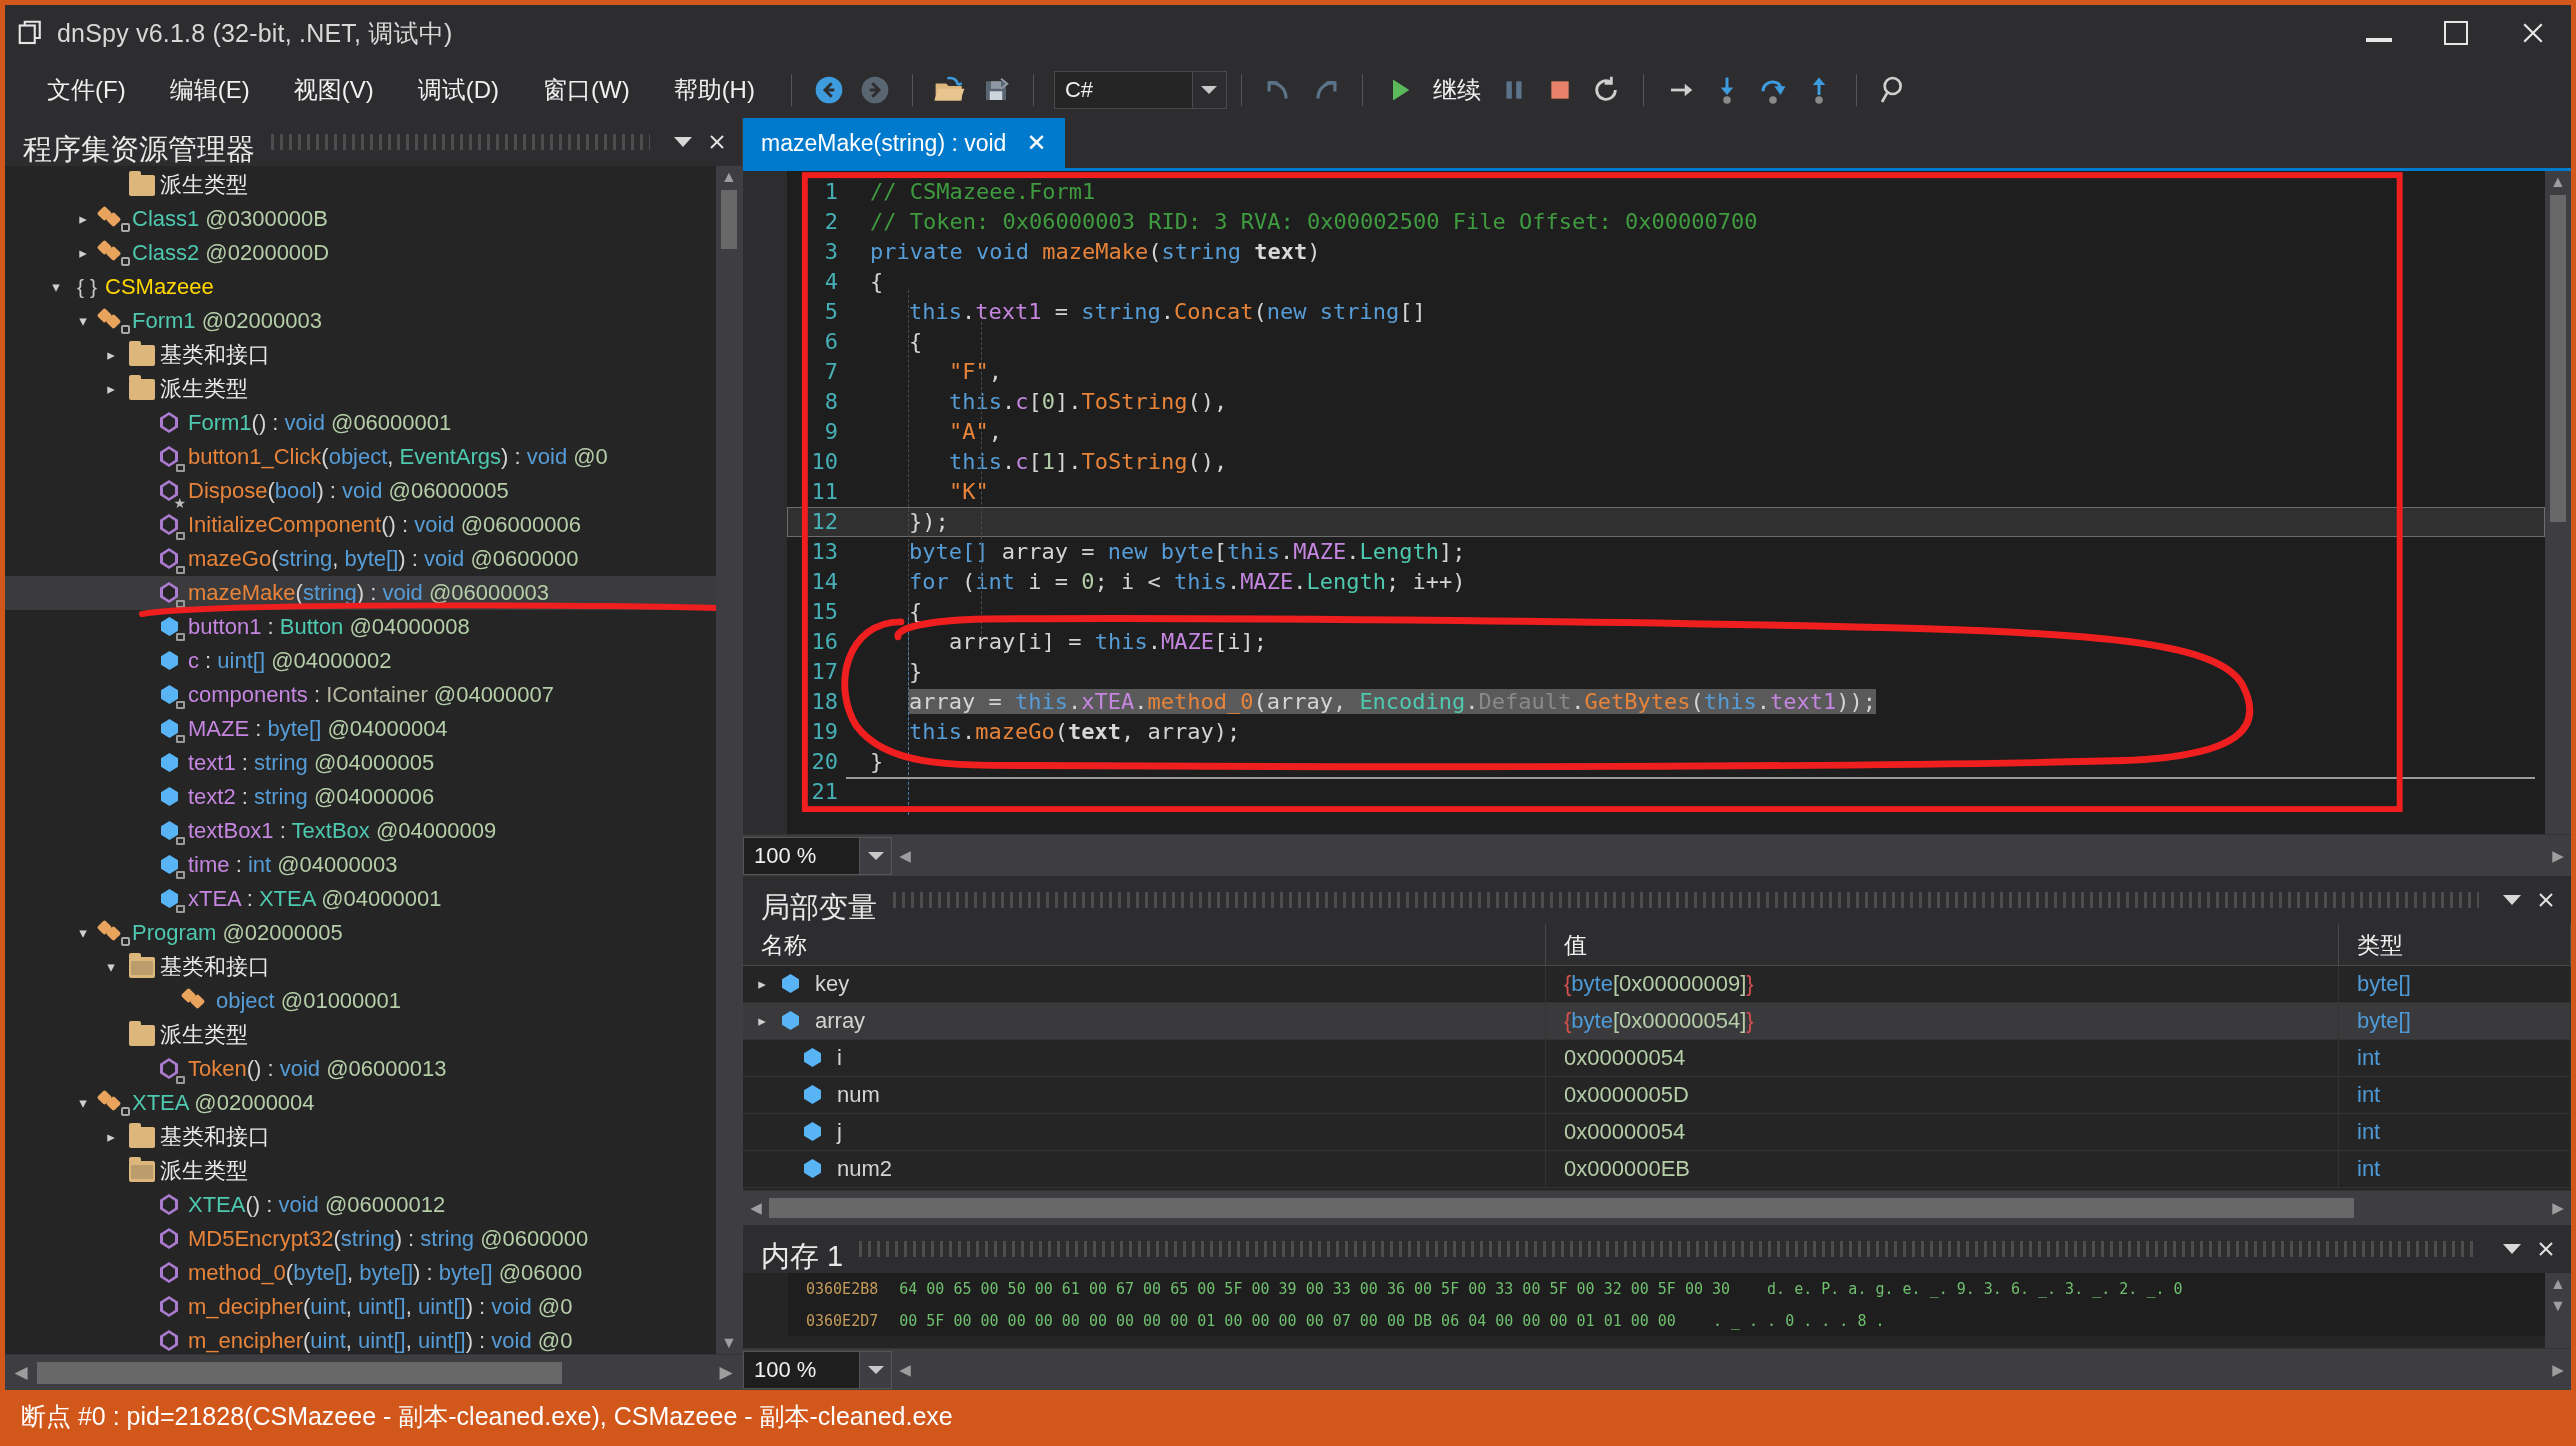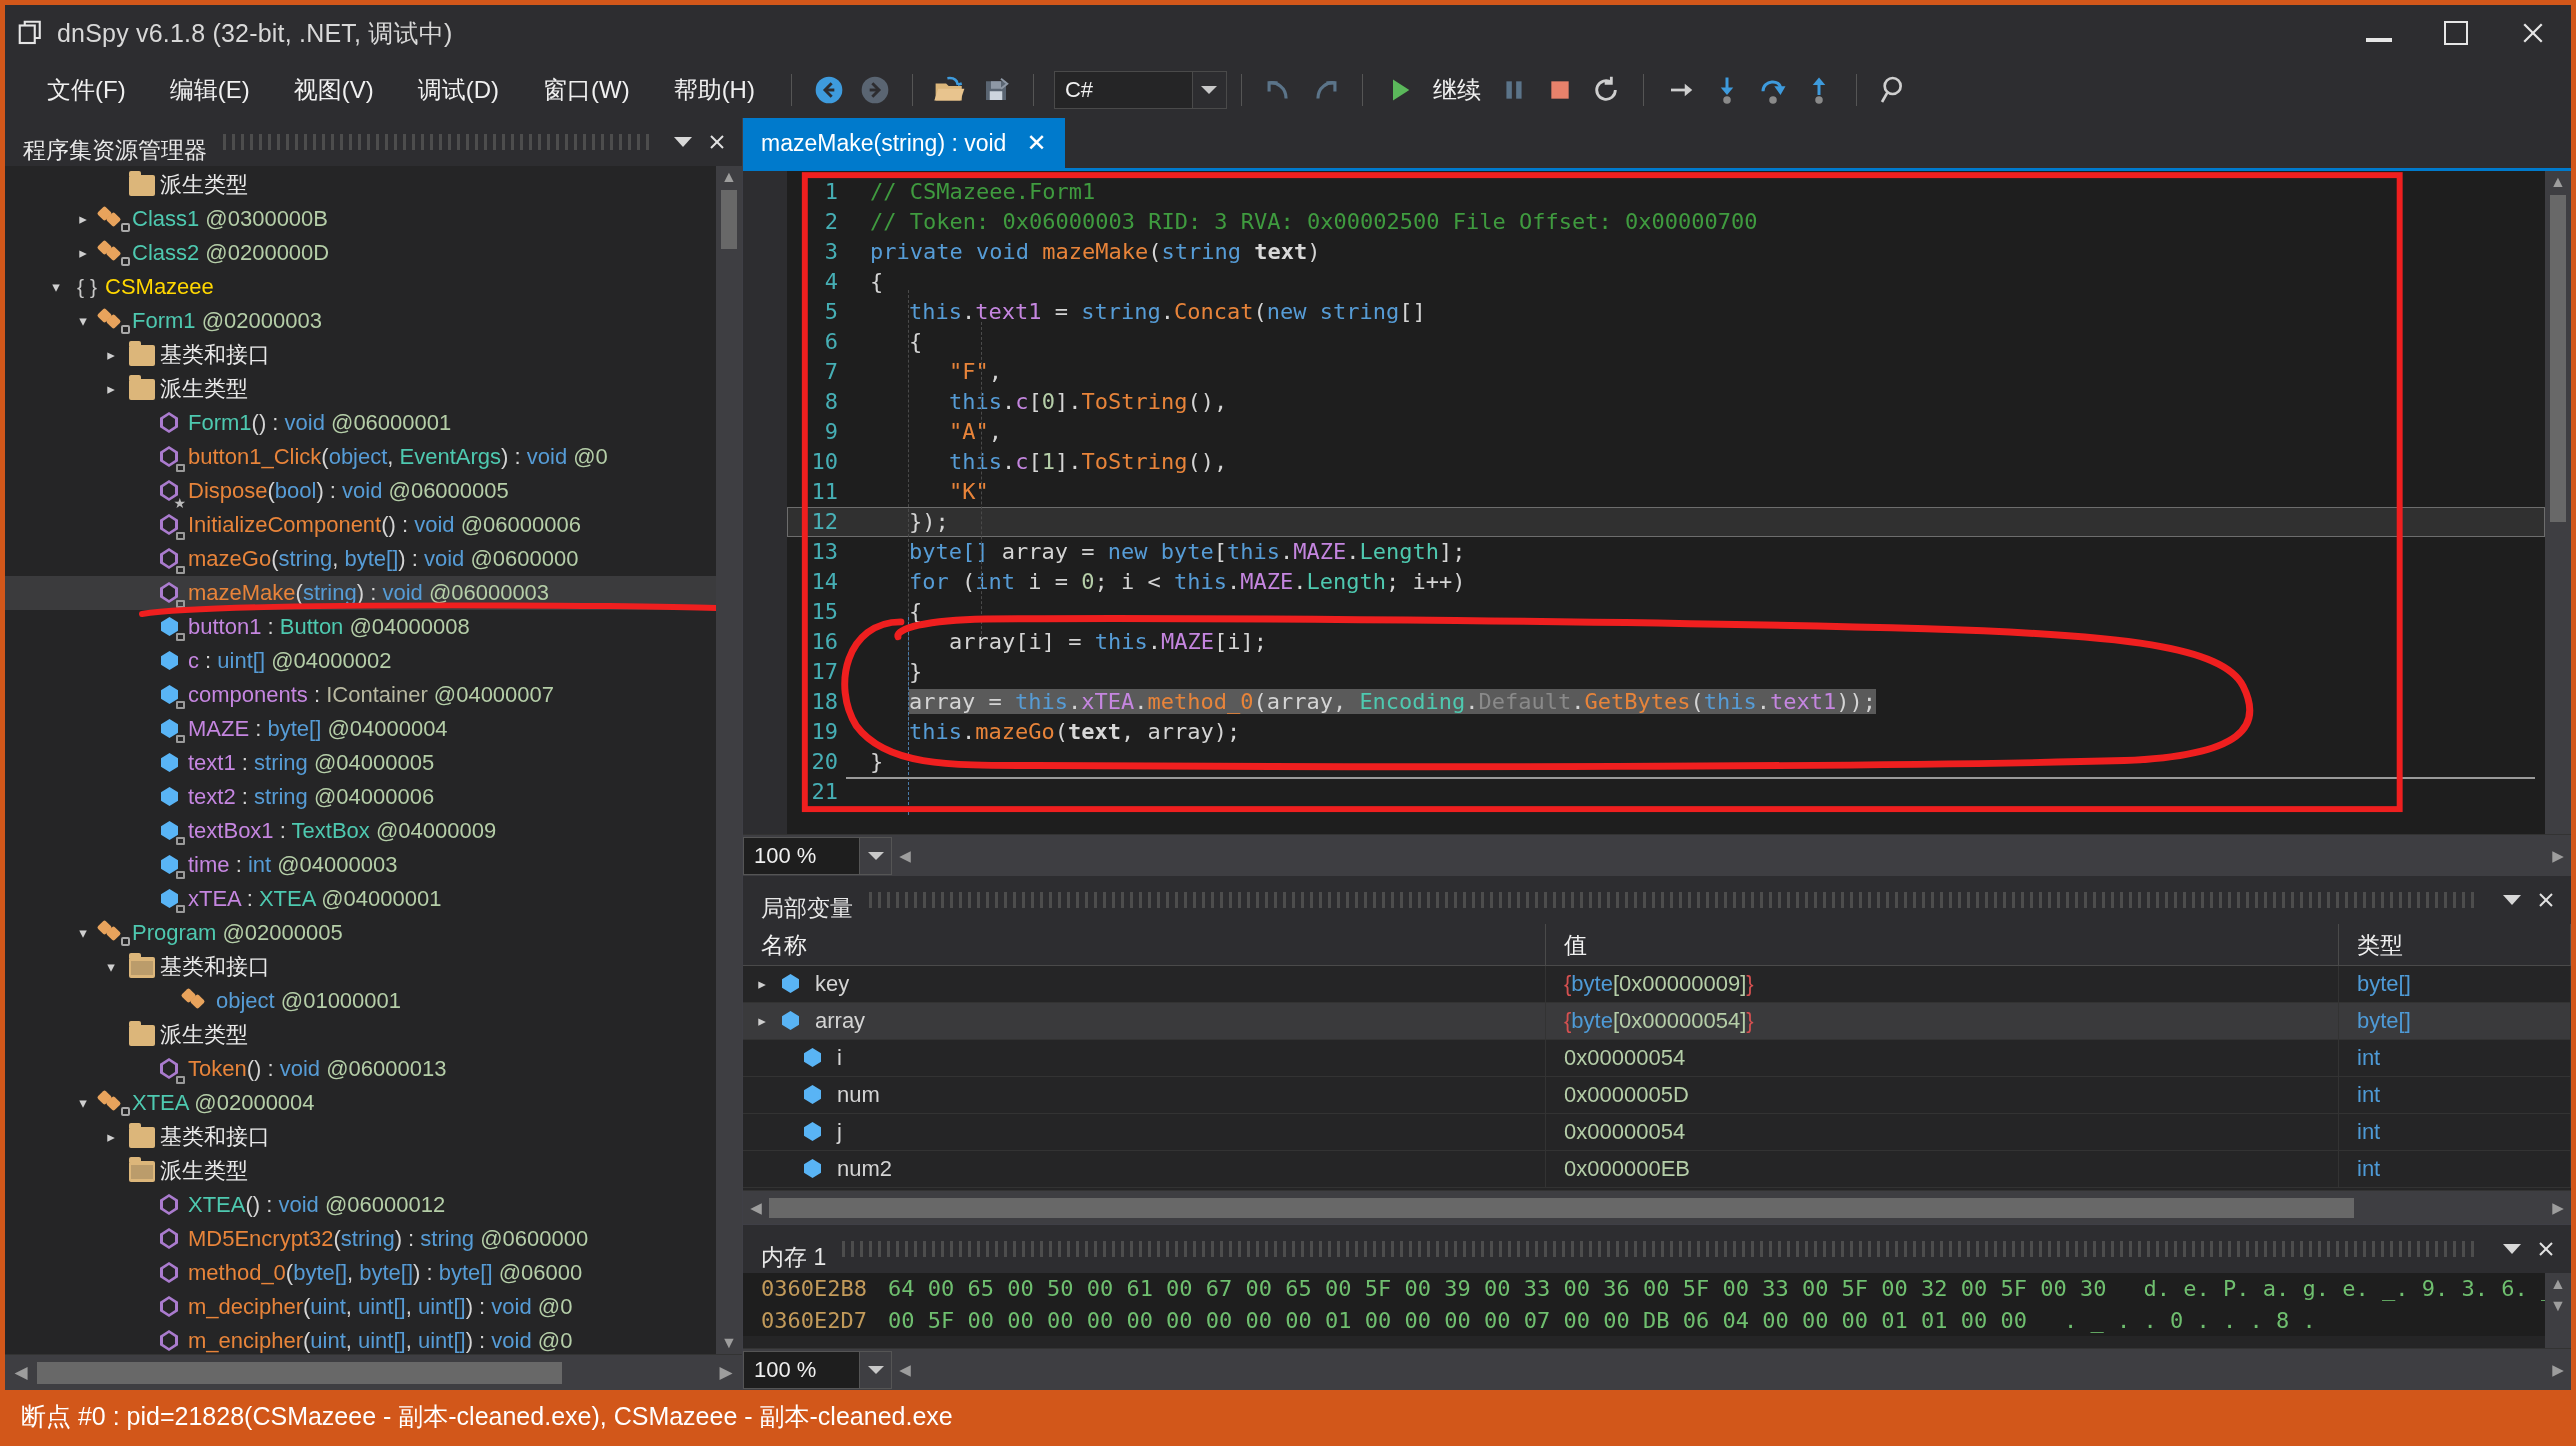--- a/index.html
+++ b/index.html
@@ -68,7 +68,7 @@
     height:48px; flex:0 0 48px; display:flex; align-items:center;
     background:#2d2d30; padding:0 8px 0 18px;
   }
-  .pane-title { font-size:23px; color:#e8e8e8; white-space:nowrap;margin-top:16px; }
+  .pane-title { font-size:29px; color:#e8e8e8; white-space:nowrap;margin-top:16px; }
   .dotfill {
     flex:1; height:16px; margin:0 16px;
     background-image:

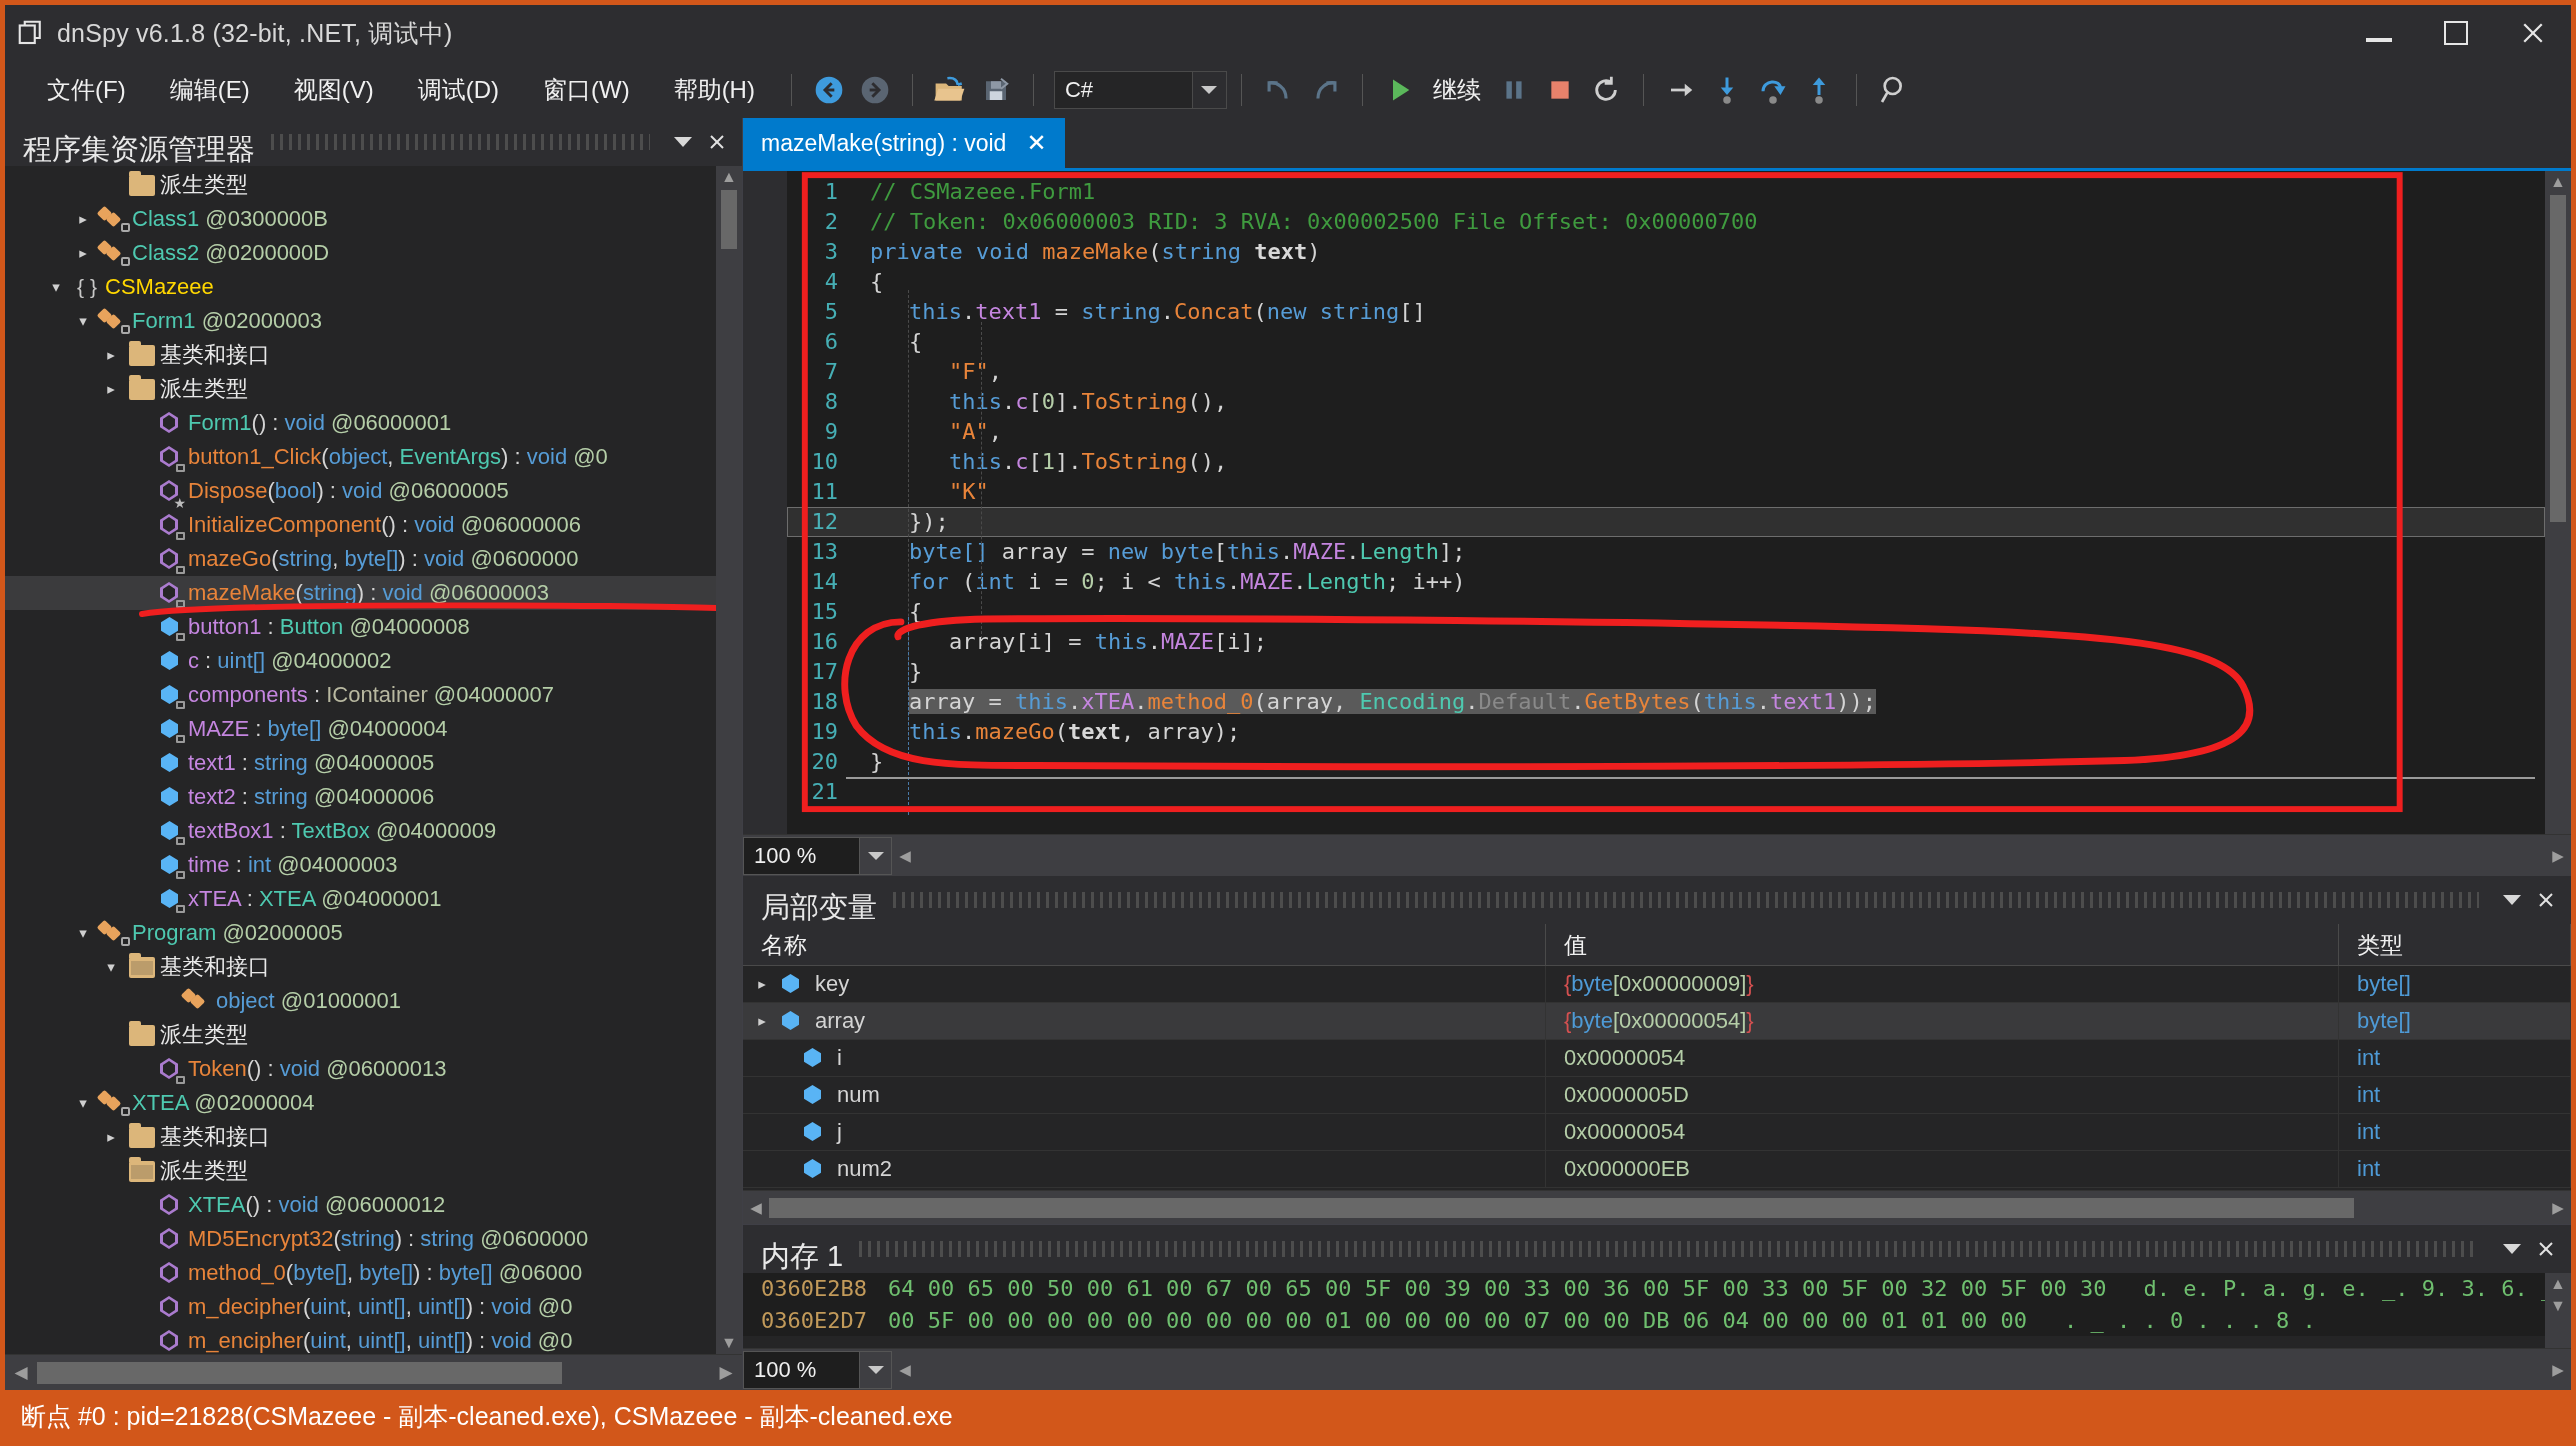--- a/index.html
+++ b/index.html
@@ -208,8 +208,8 @@
   
   .memory { flex:0 0 166px; display:flex; flex-direction:column; background:#252526; border-top:1px solid #3f3f46;}
   .hex {
-    font-family:"DejaVu Sans Mono", monospace; font-size:22px; line-height:32px;
-    display:flex; background:#1e1e1e; overflow:hidden; height:63px;
+    font-family:"DejaVu Sans Mono", monospace; font-size:15px; line-height:32px;
+    display:flex; background:#1e1e1e; overflow:hidden; height:63px;margin-left:45px;
   }
   .hexcol{padding-left:18px;}
   .hex-addr{color:#c29a5a;}

